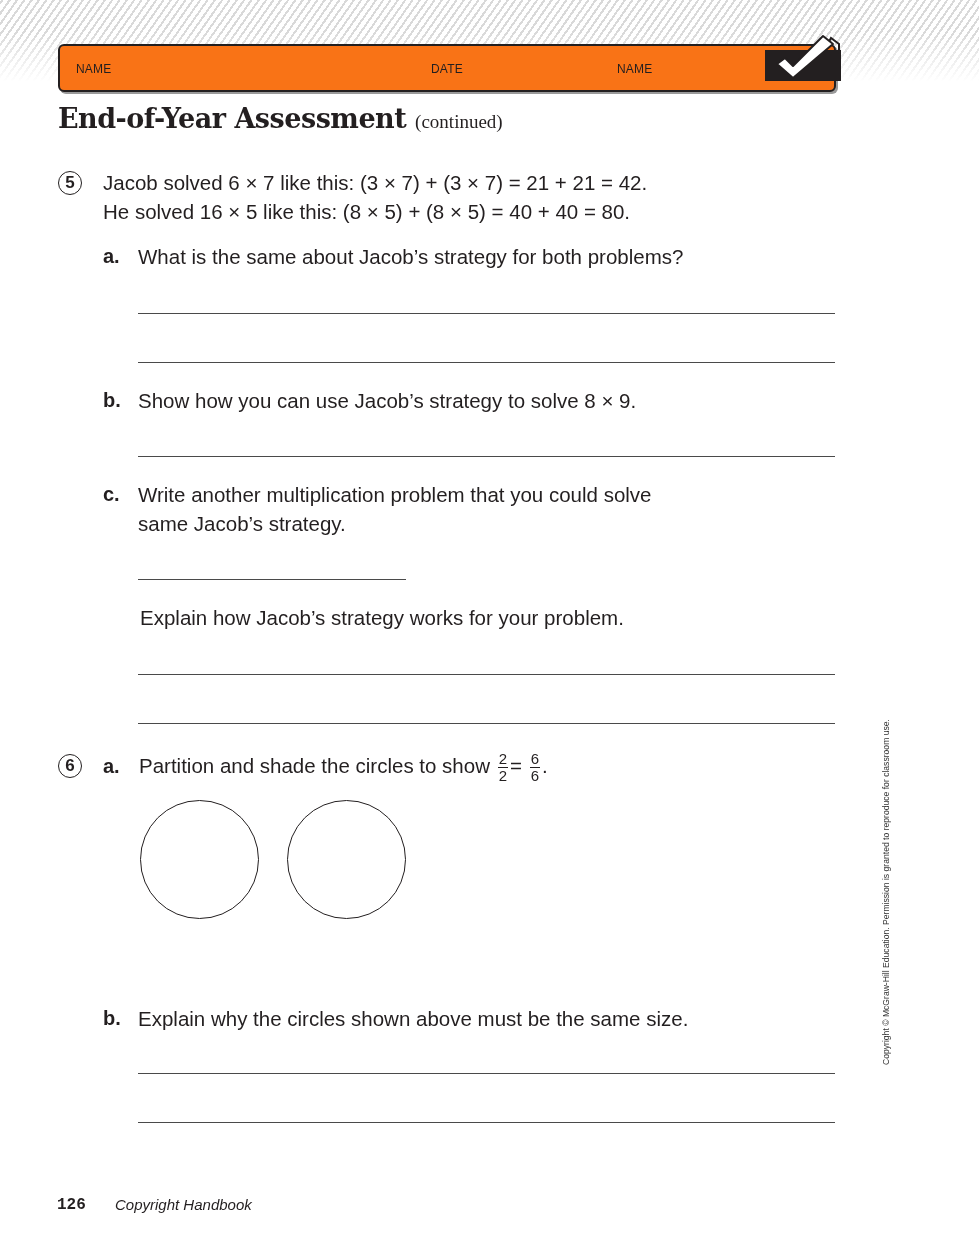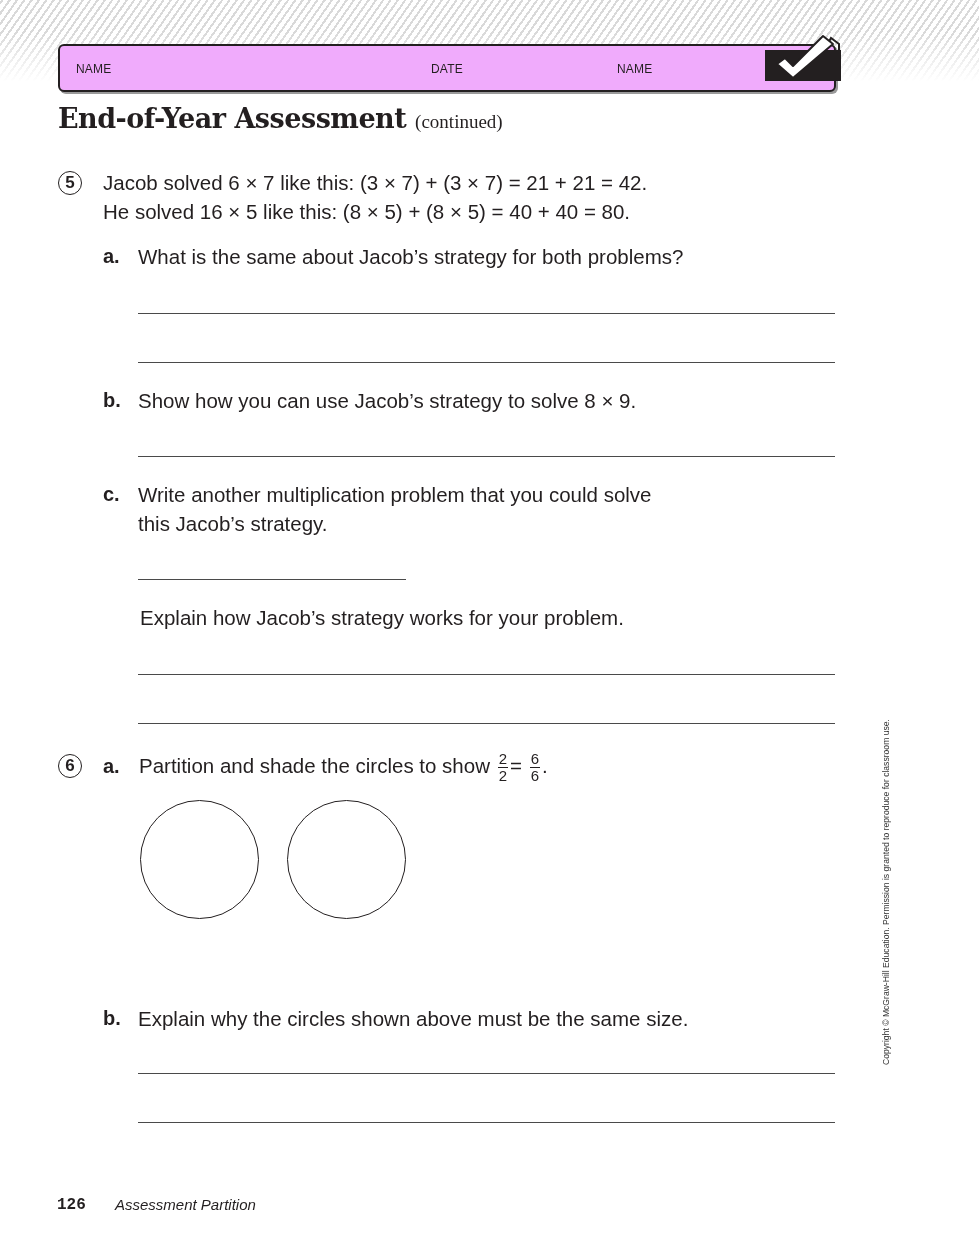--- a/index.html
+++ b/index.html
@@ -16,7 +16,7 @@
   }
   .name-bar {
     position: absolute; left: 58px; top: 44px; width: 774px; height: 44px;
-    border: 2px solid #231f20; border-radius: 6px; background: #f0abfc;
+    border: 2px solid #231f20; border-radius: 6px; background: #f97316;
     box-shadow: 2px 2px 0 #9a9a9a;
   }
   .nb-label { position: absolute; top: 16px; font-size: 12px; letter-spacing: 0.2px; }

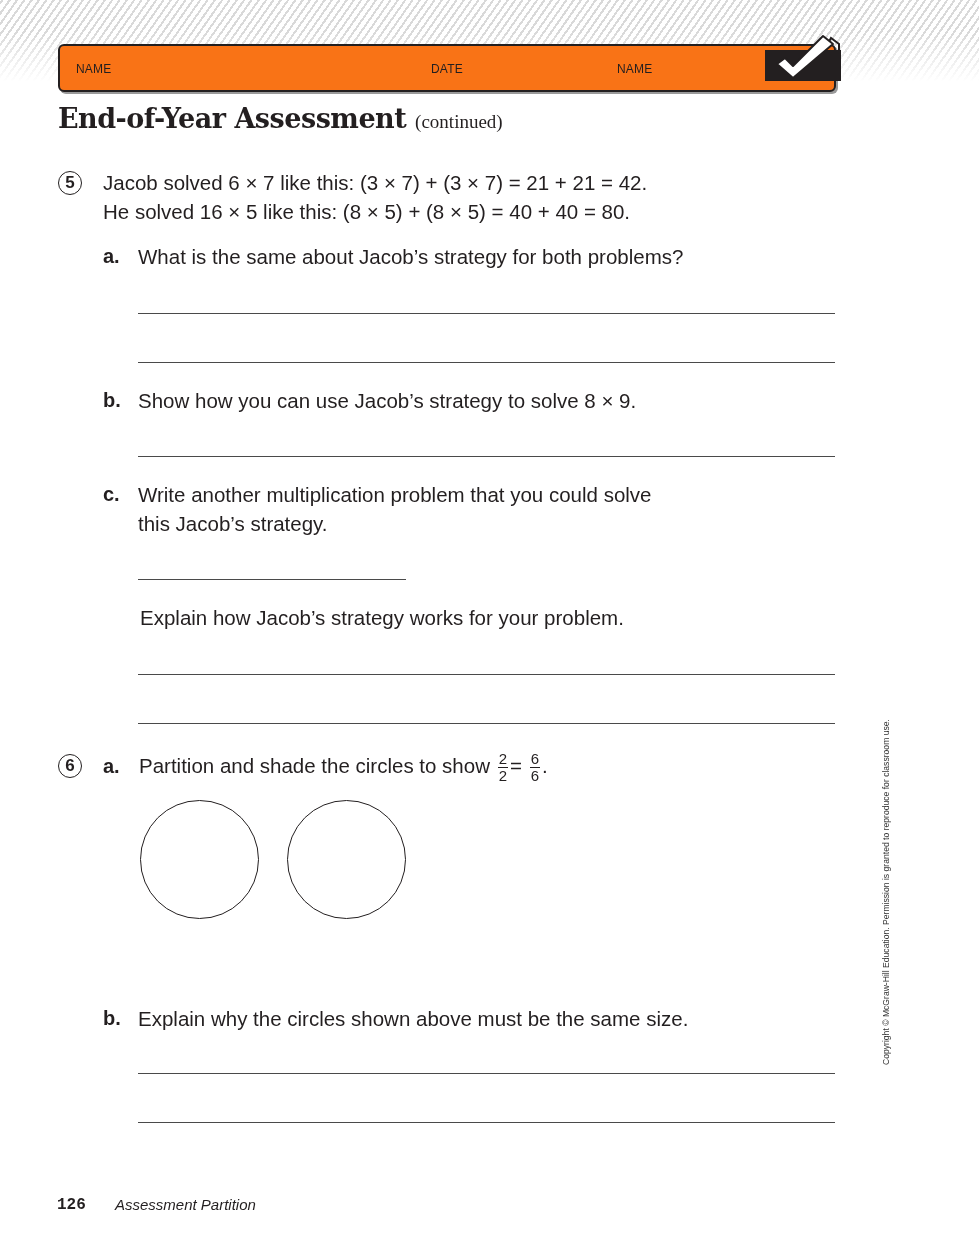--- a/index.html
+++ b/index.html
@@ -80,7 +80,7 @@
 
 <div class="lbl" style="left:103px; top:480px;">c.</div>
 <div class="txt" style="left:138px; top:480px;">Write another multiplication problem that you could solve</div>
-<div class="txt" style="left:138px; top:509px;">this Jacob’s strategy.</div>
+<div class="txt" style="left:138px; top:509px;">same Jacob’s strategy.</div>
 <div class="line" style="left:138px; top:579px; width:268px;"></div>
 <div class="txt" style="left:140px; top:603px;">Explain how Jacob’s strategy works for your problem.</div>
 <div class="line" style="left:138px; top:674px; width:697px;"></div>

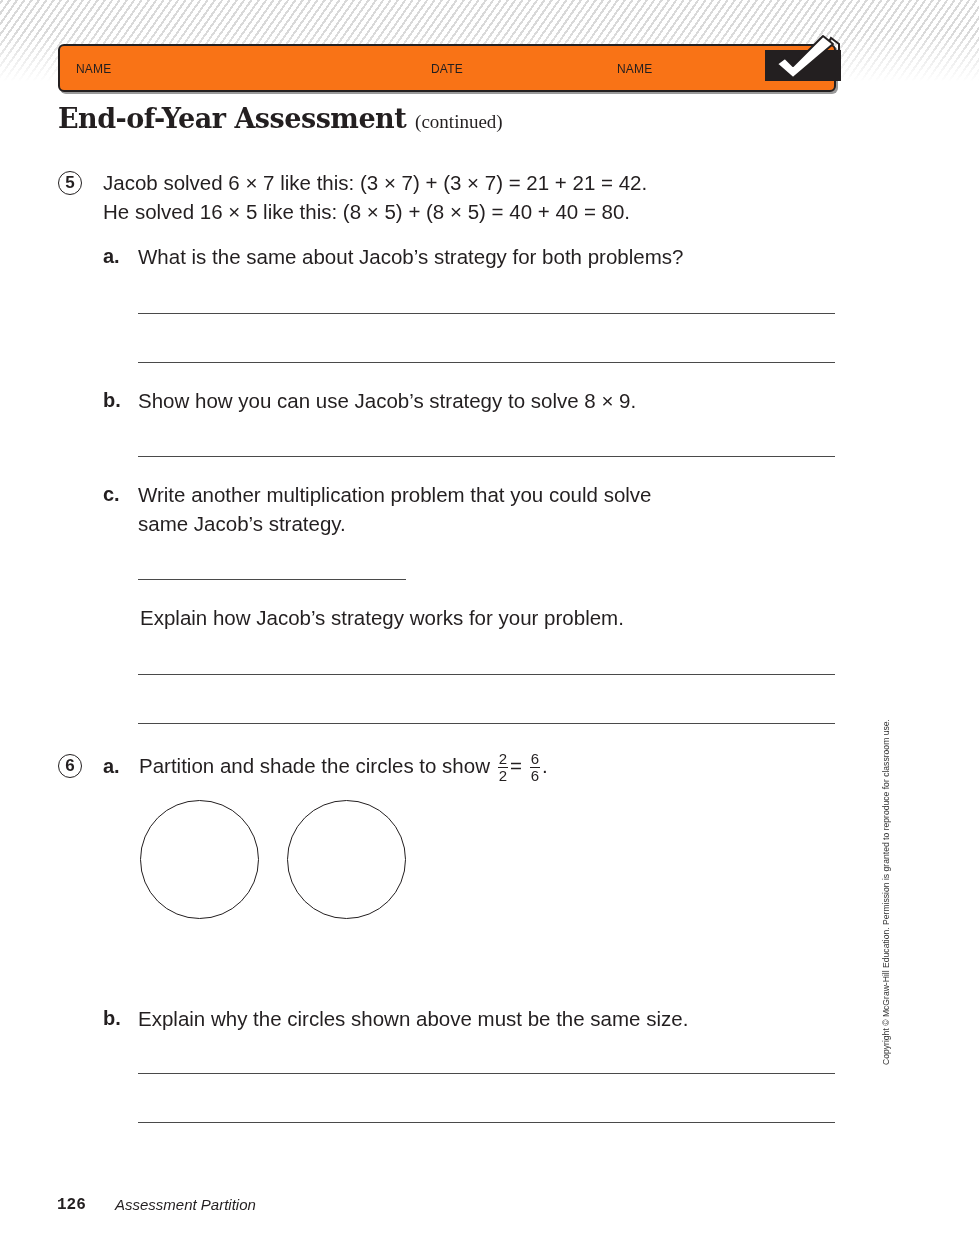--- a/index.html
+++ b/index.html
@@ -105,6 +105,6 @@
 <div class="copyright">Copyright © McGraw-Hill Education. Permission is granted to reproduce for classroom use.</div>
 
 <div class="footer-num">126</div>
-<div class="footer-title">Assessment Partition</div>
+<div class="footer-title">Copyright Handbook</div>
 
 </body></html>

